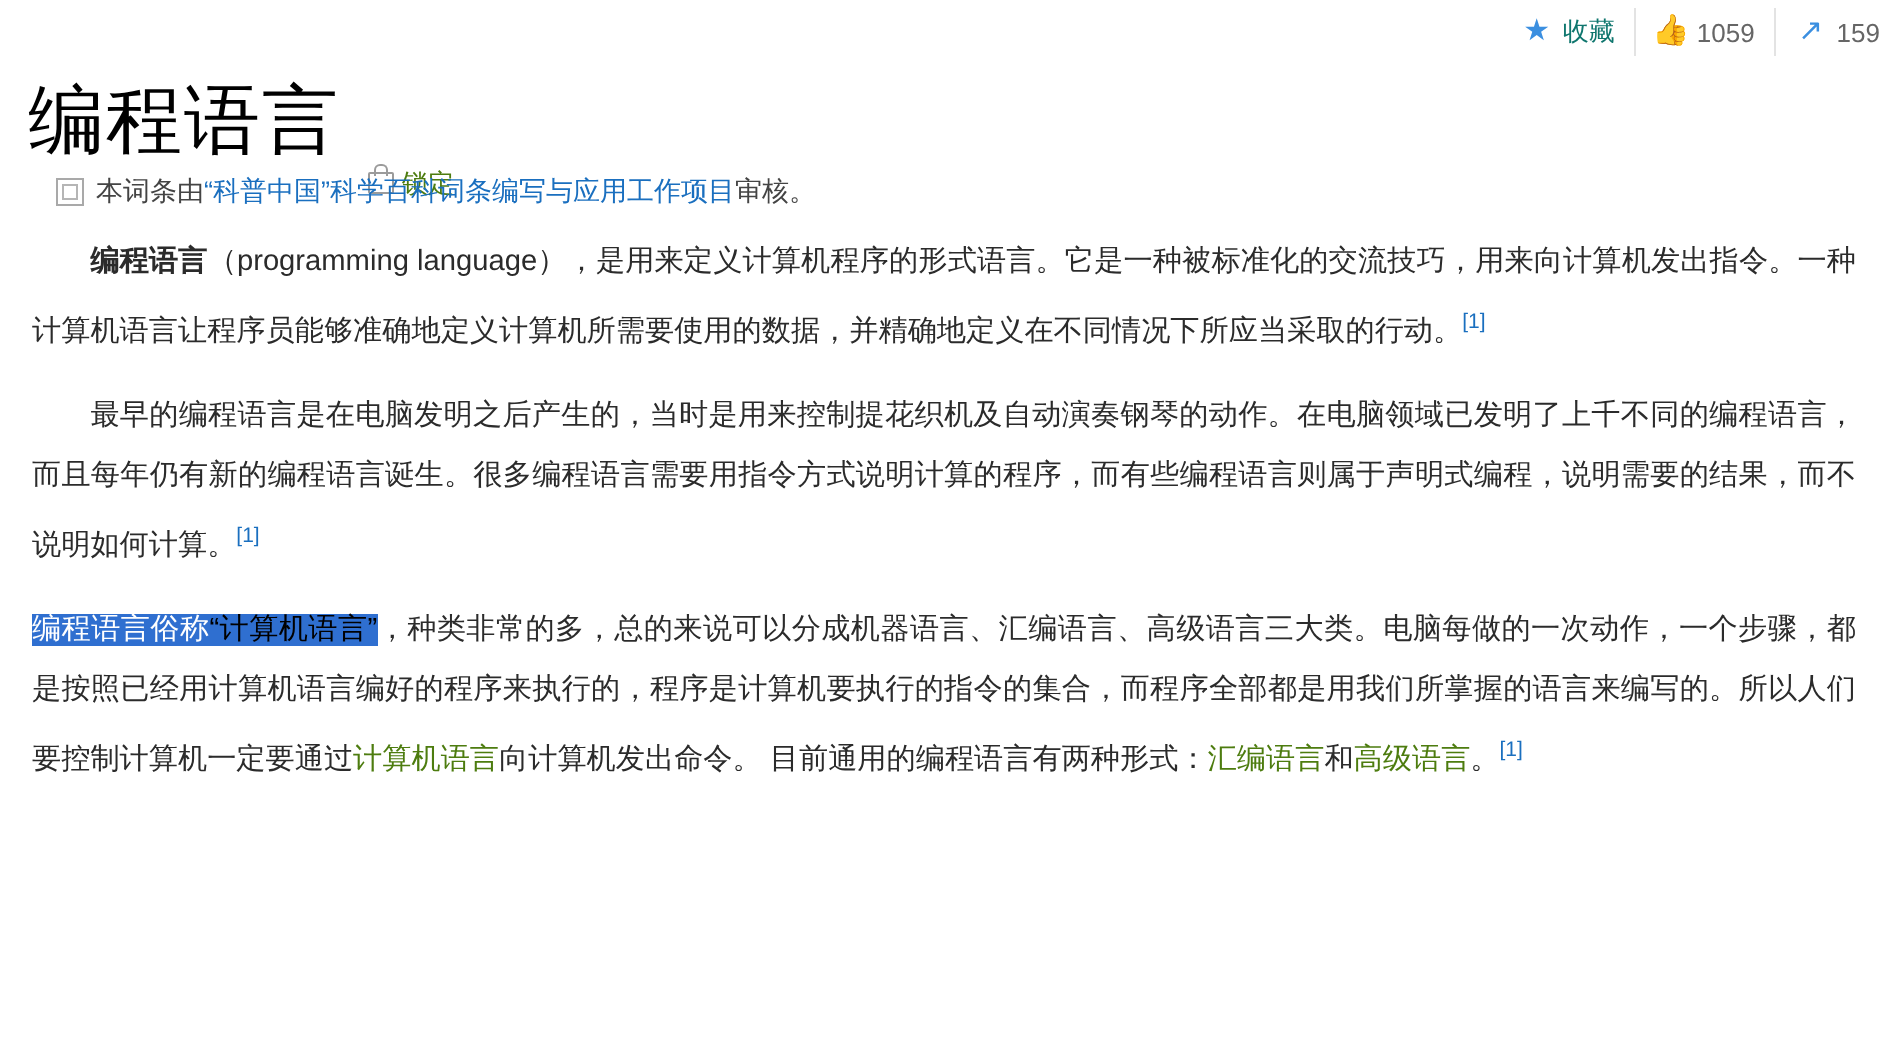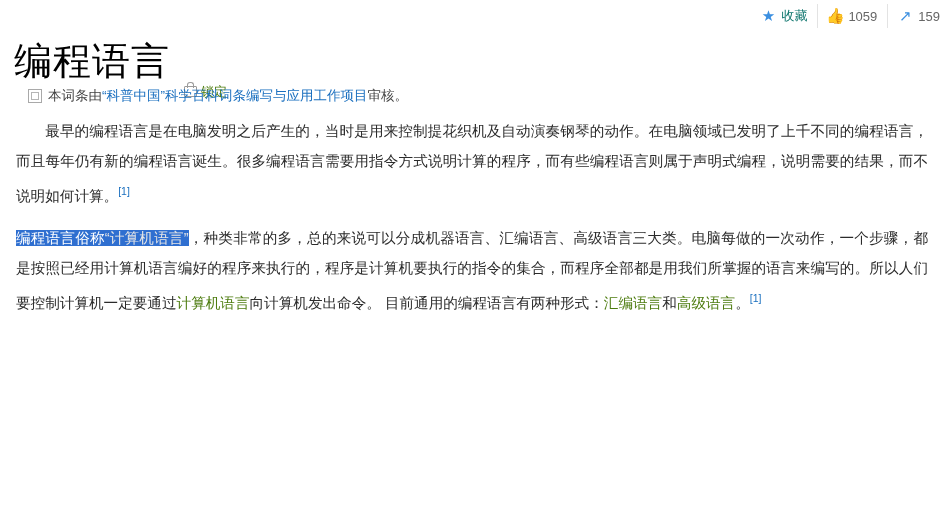--- a/index.html
+++ b/index.html
@@ -211,6 +211,9 @@
 
 <div class="content">
 
+  <p class="para">
+    <span class="b">编程语言</span><span>（programming language），是用来定义计算机程序的形式语言。它是一种被标准化的交流技巧，用来向计算机发出指令。一种计算机语言让程序员能够准确地定义计算机所需要使用的数据，并精确地定义在不同情况下所应当采取的行动。</span><span class="sup">[1]</span>
+  </p>
 
   <p class="para">
     <span>最早的编程语言是在电脑发明之后产生的，当时是用来控制提花织机及自动演奏钢琴的动作。在电脑领域已发明了上千不同的编程语言，而且每年仍有新的编程语言诞生。很多编程语言需要用指令方式说明计算的程序，而有些编程语言则属于声明式编程，说明需要的结果，而不说明如何计算。</span><span class="sup">[1]</span>

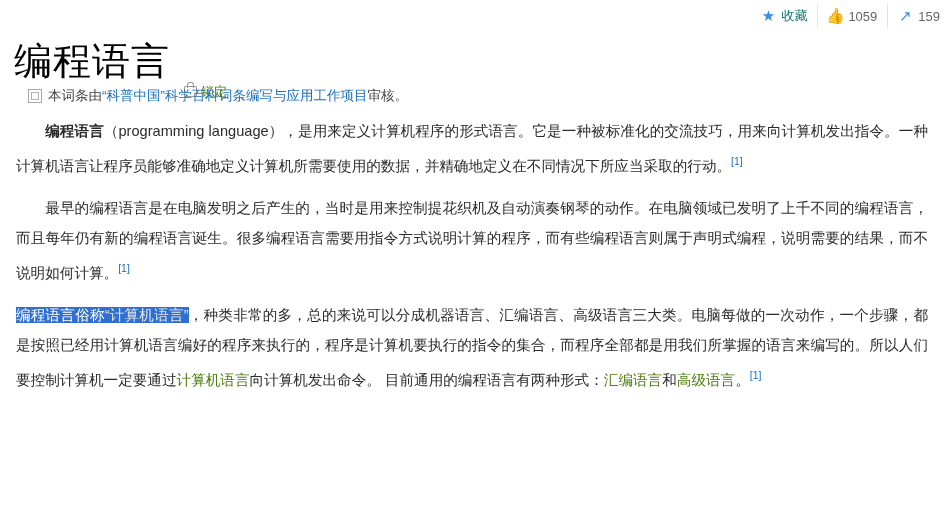--- a/index.html
+++ b/index.html
@@ -174,7 +174,7 @@
     background: #2f6fd0;
     color: #ffffff;
   }
-  .sel .link { color: #e5e5e5; }
+  .sel .link { color: #000000; }
 </style>
 </head>
 <body>

